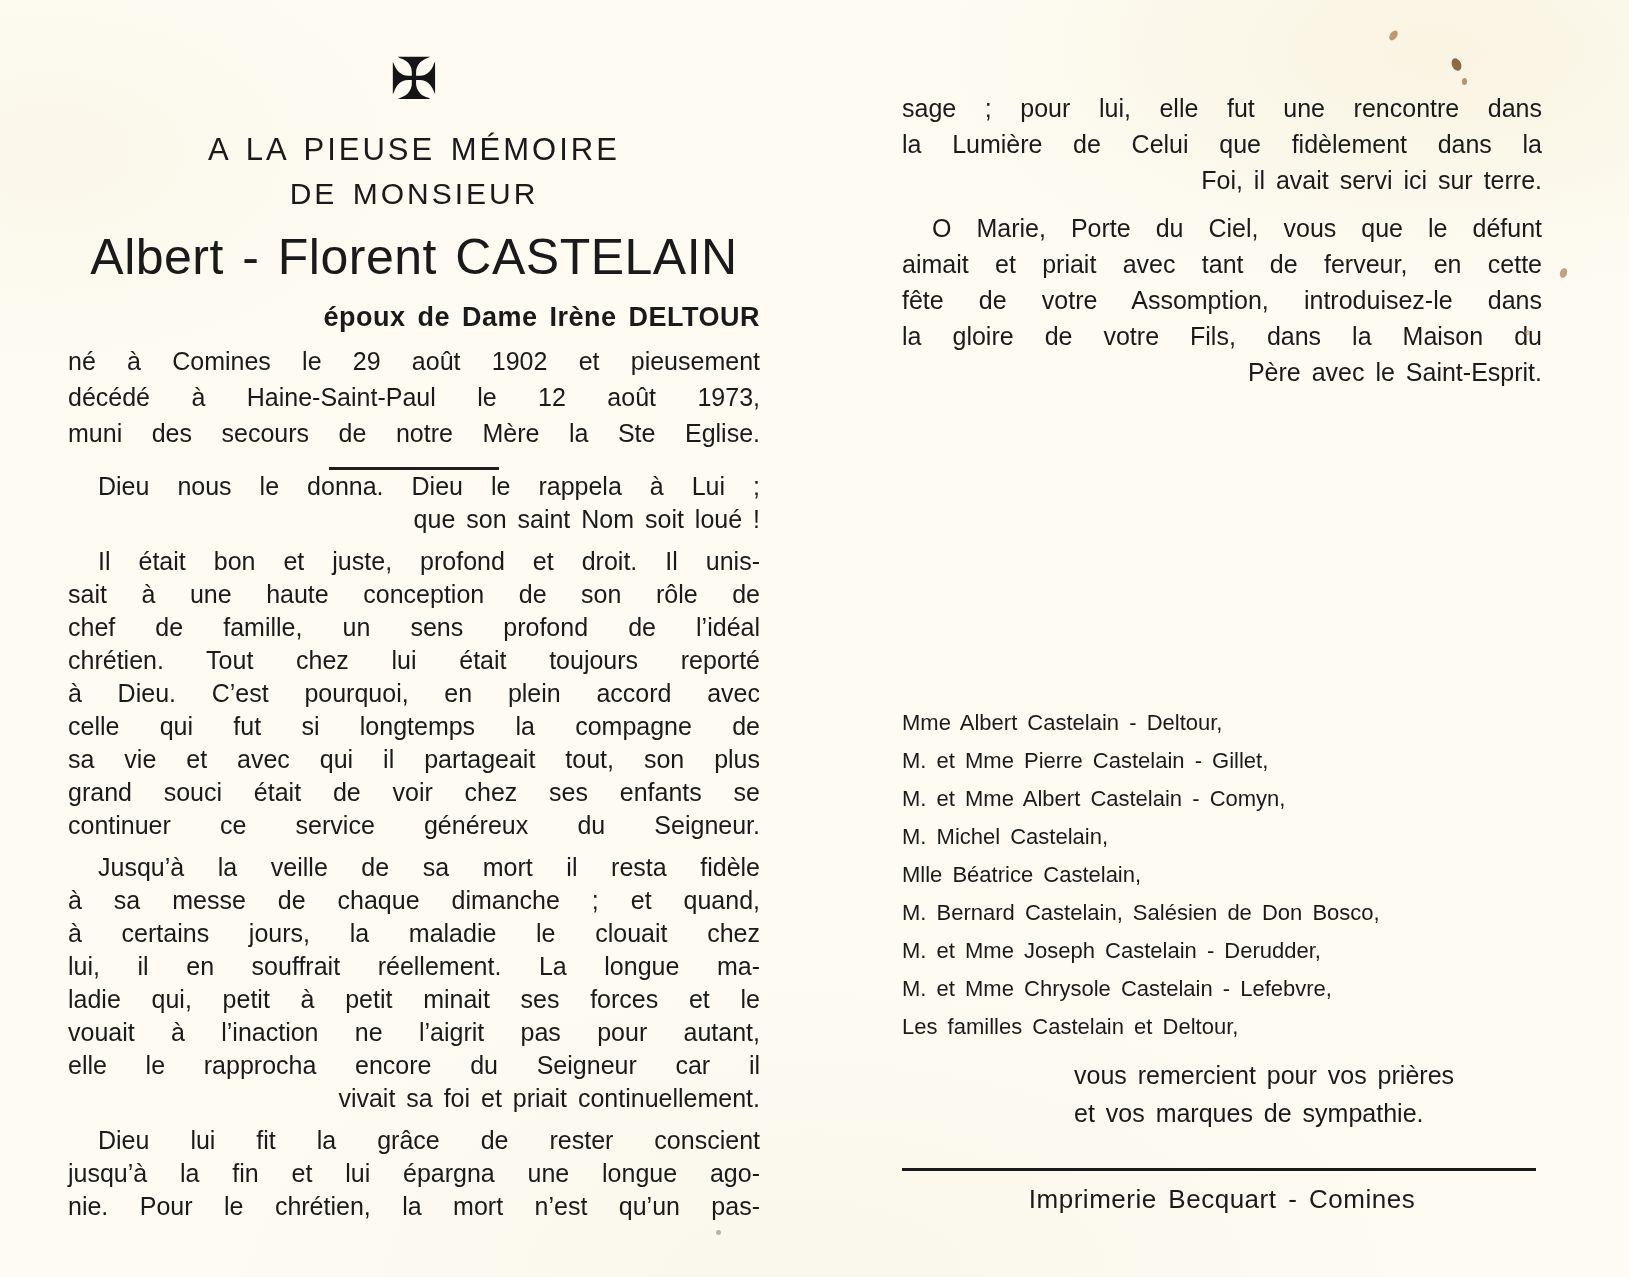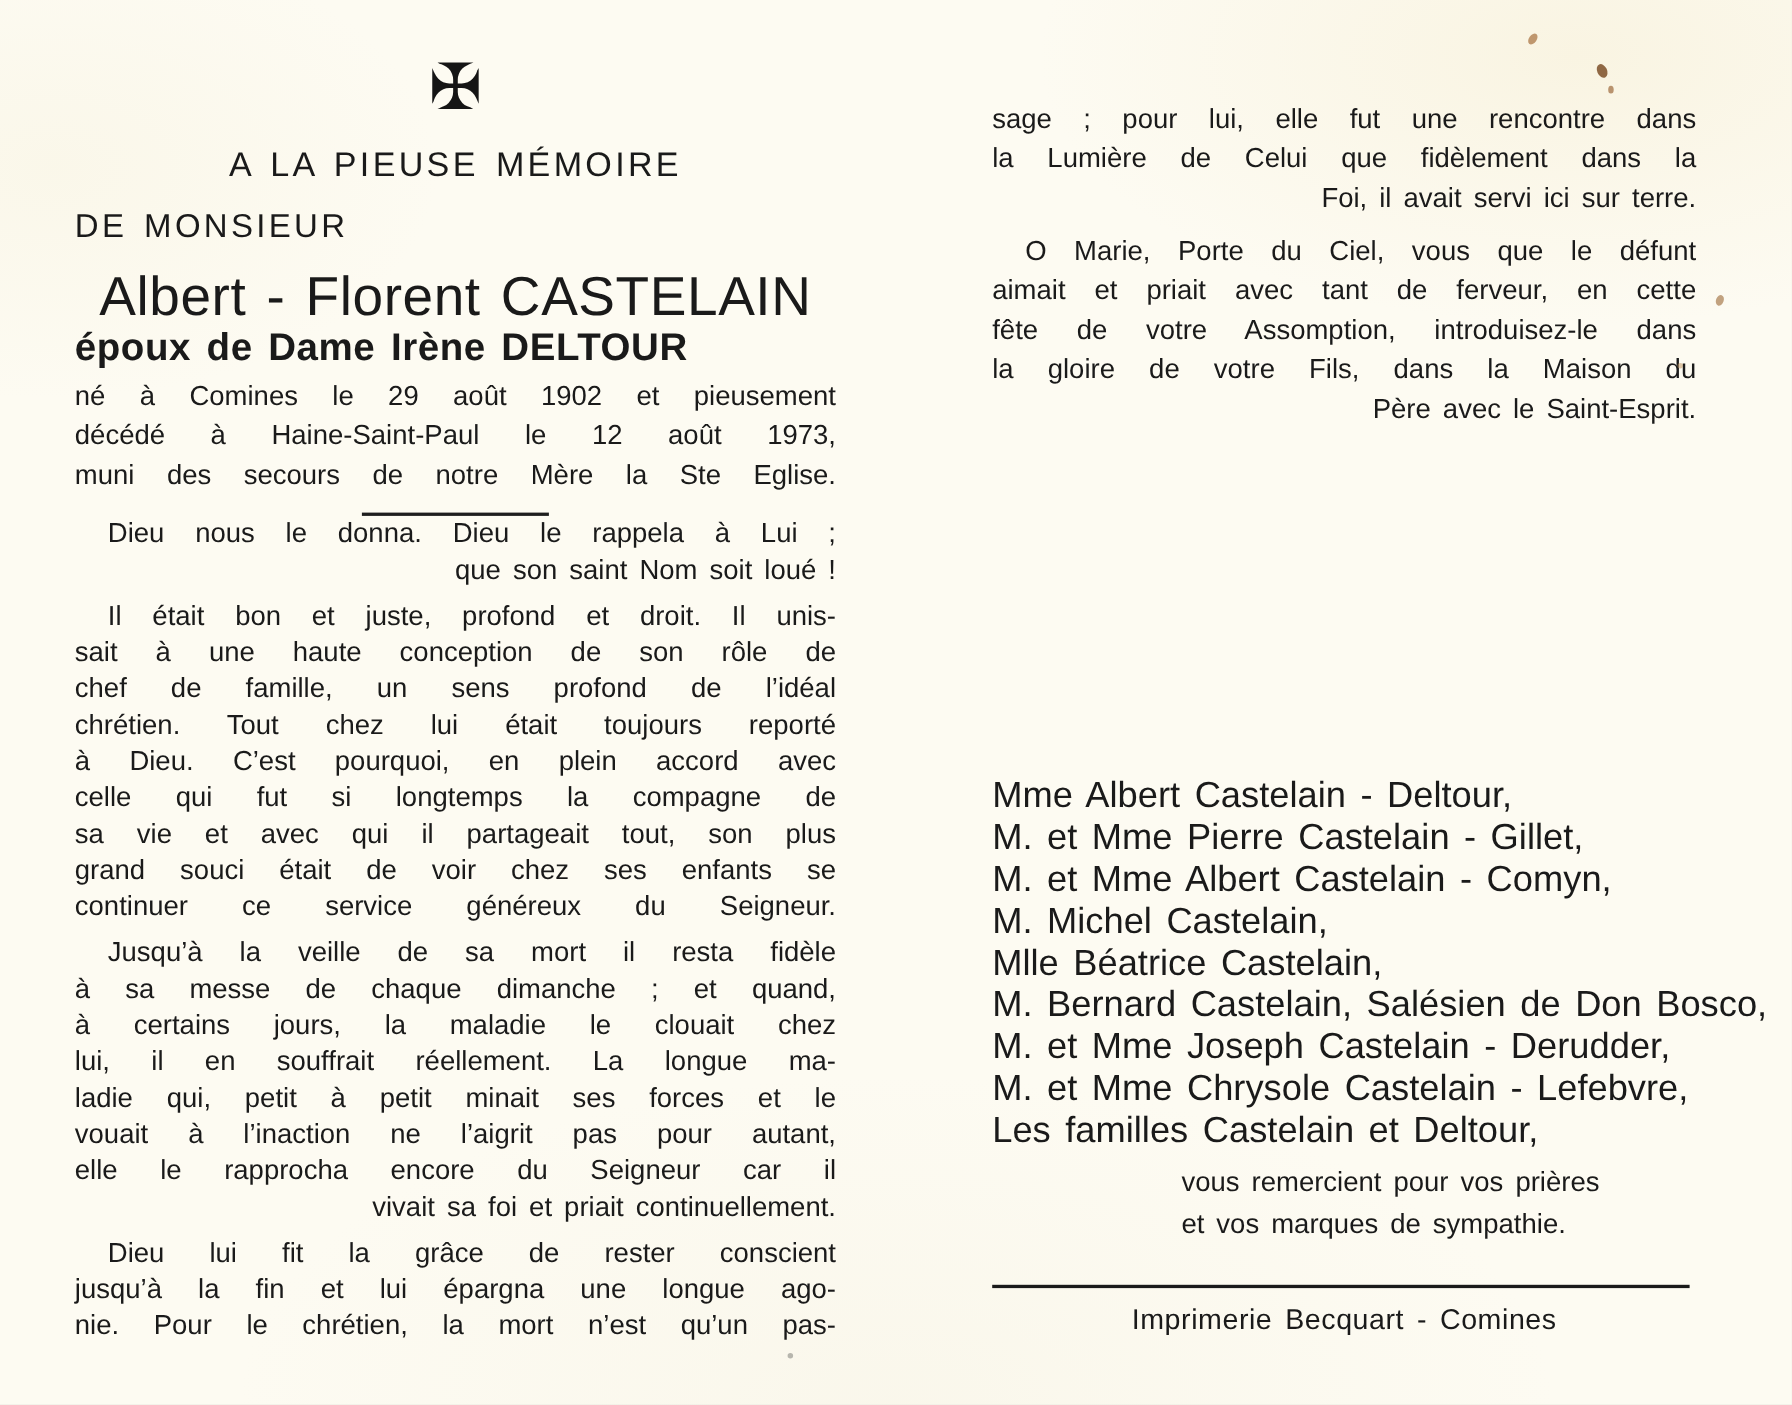--- a/index.html
+++ b/index.html
@@ -45,8 +45,8 @@
     white-space: nowrap;
   }
   .h-monsieur {
-    margin-top: 20px;
-    text-align: left;
+    margin-top: 8px;
+    text-align: center;
     font-size: 30px;
     letter-spacing: 3px;
     line-height: 36px;

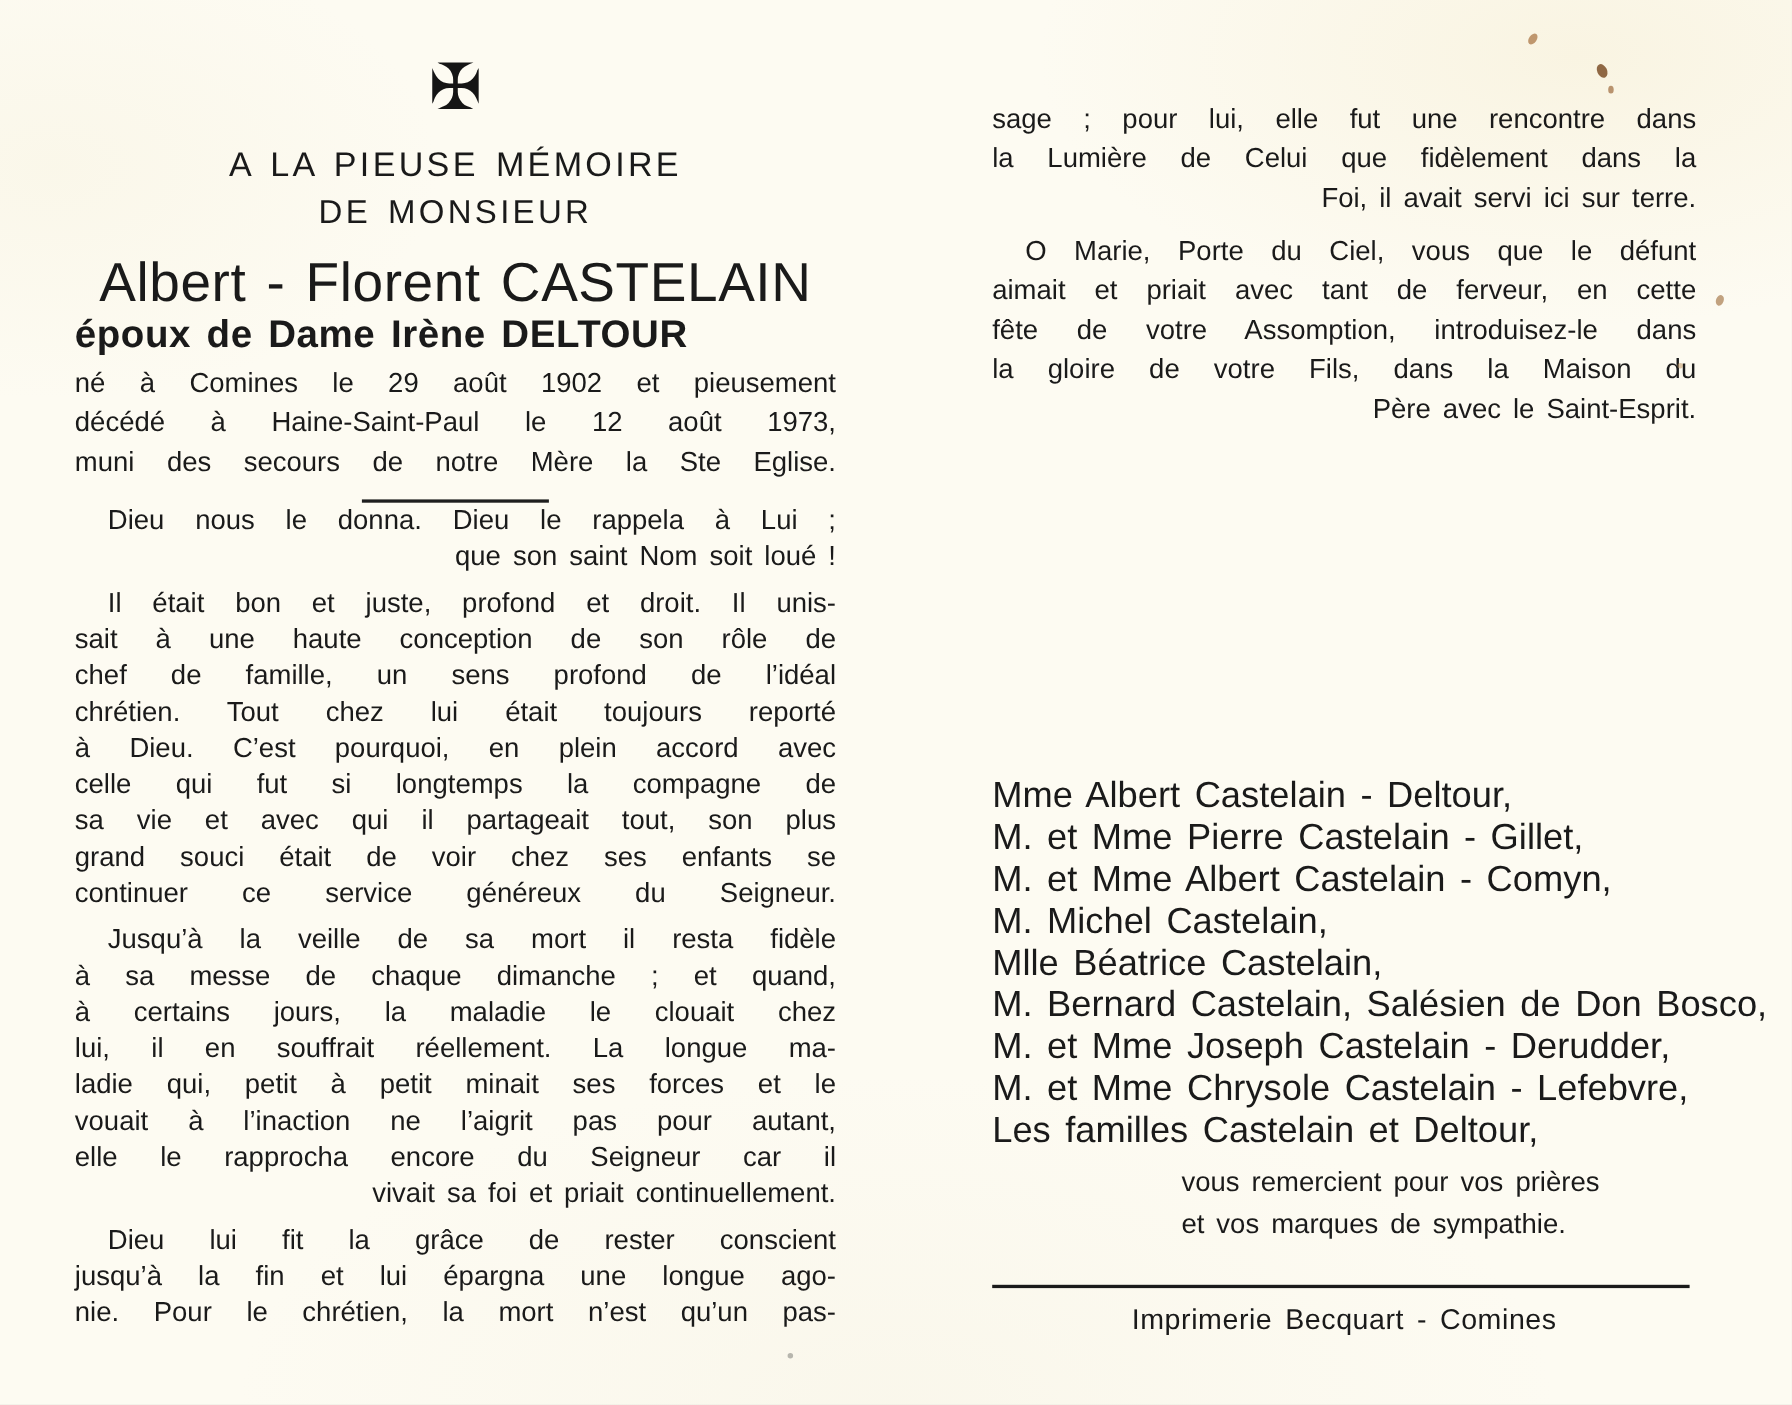--- a/index.html
+++ b/index.html
@@ -61,9 +61,9 @@
     white-space: nowrap;
   }
   .spouse {
-    margin-top: 3px;
-    text-align: left;
-    font-size: 35px;
+    margin-top: 16px;
+    text-align: right;
+    font-size: 27px;
     font-weight: bold;
     line-height: 32px;
     letter-spacing: 0.5px;

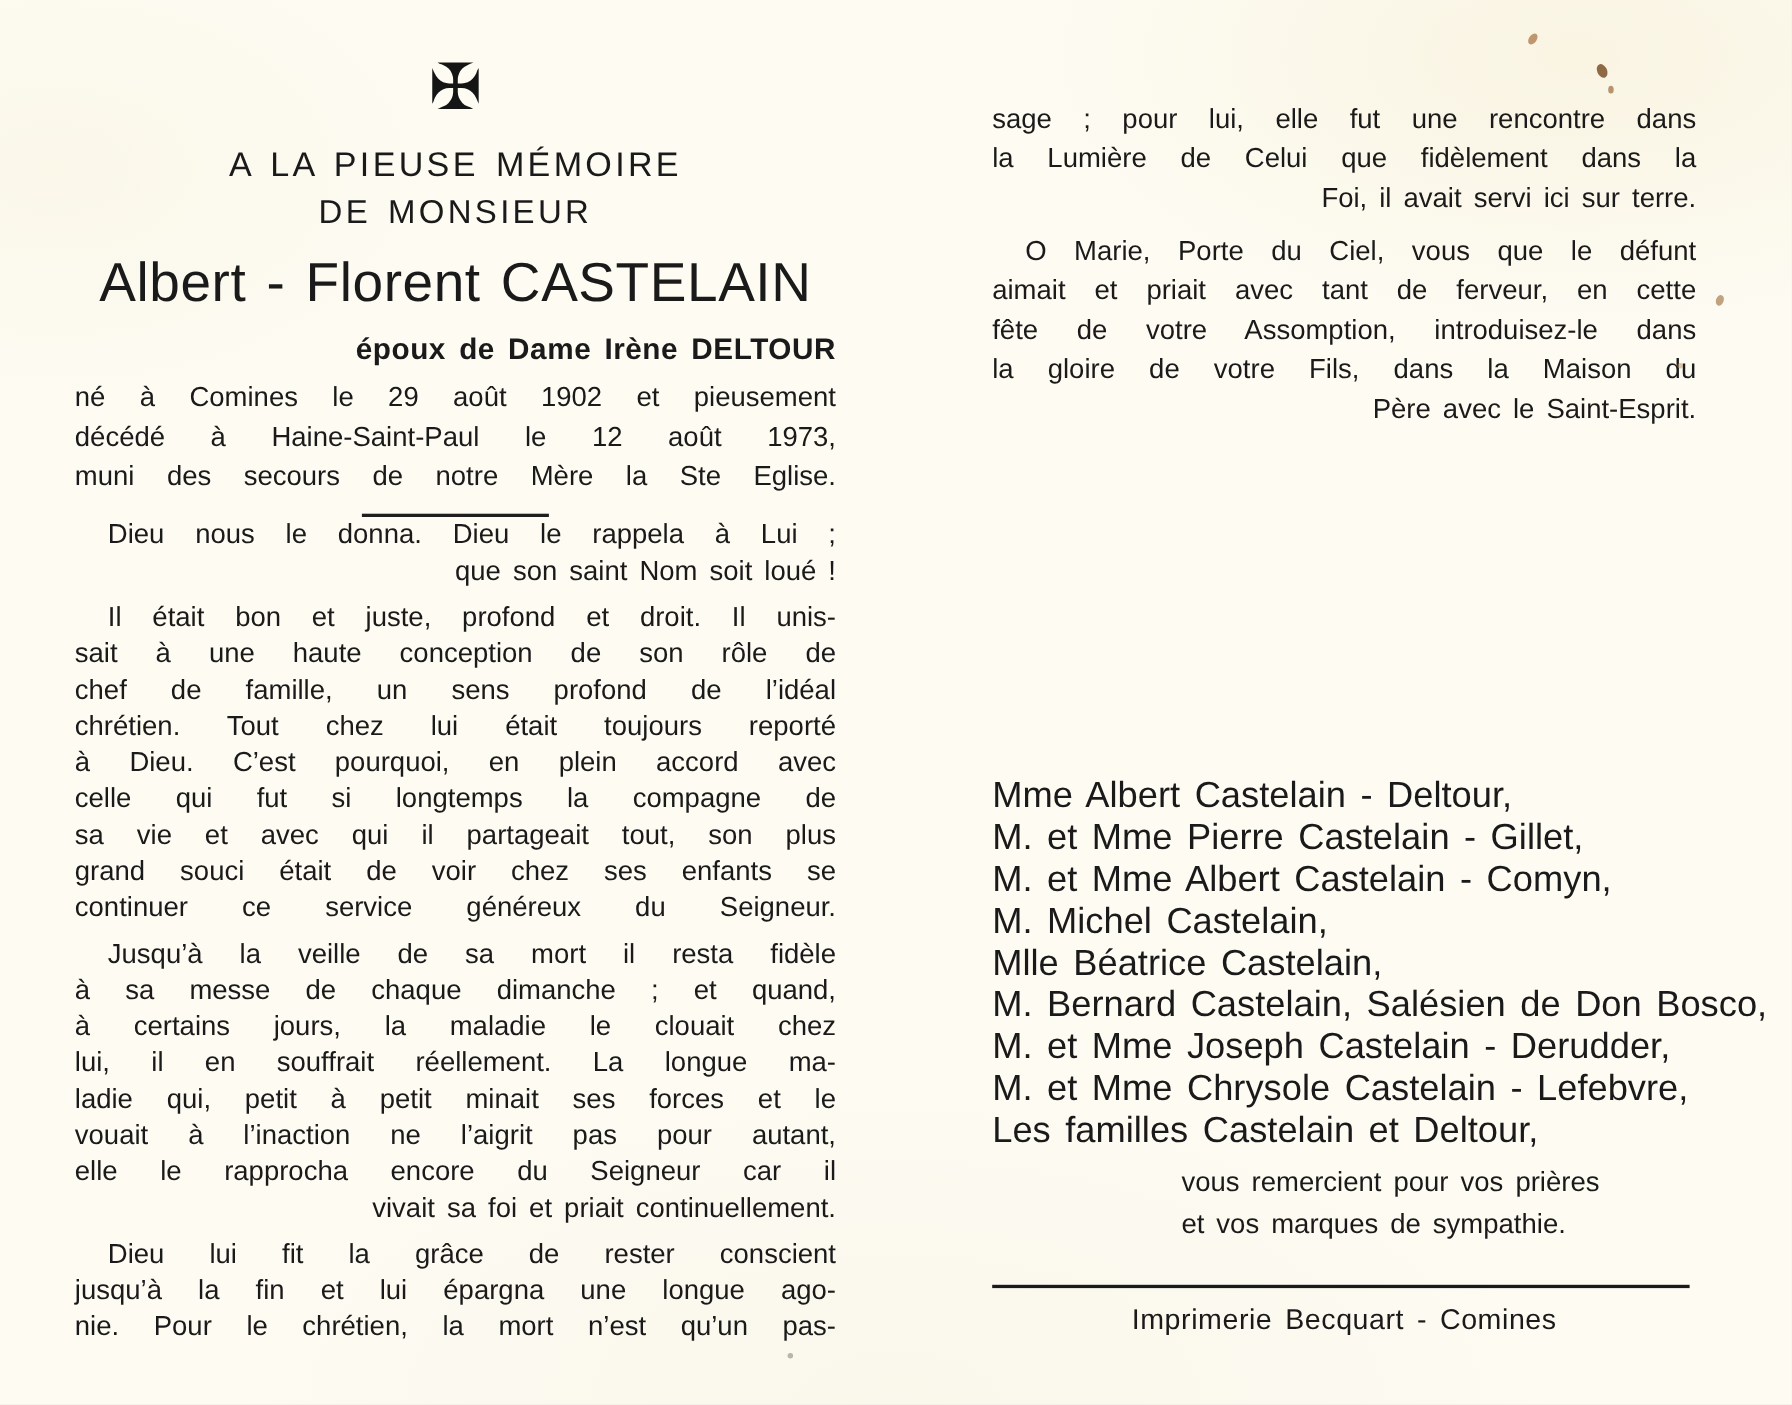--- a/index.html
+++ b/index.html
@@ -94,7 +94,7 @@
   .rp-first .para { margin-top: 12px; }
   .rp-first .para:first-child { margin-top: 0; }
 
-  .family { margin-top: 314px; font-size: 33px; line-height: 38px; }
+  .family { margin-top: 314px; font-size: 22px; line-height: 38px; }
   .family-line { white-space: nowrap; }
 
   .thanks { margin-top: 10px; margin-left: 172px; font-size: 25px; line-height: 38px; }

